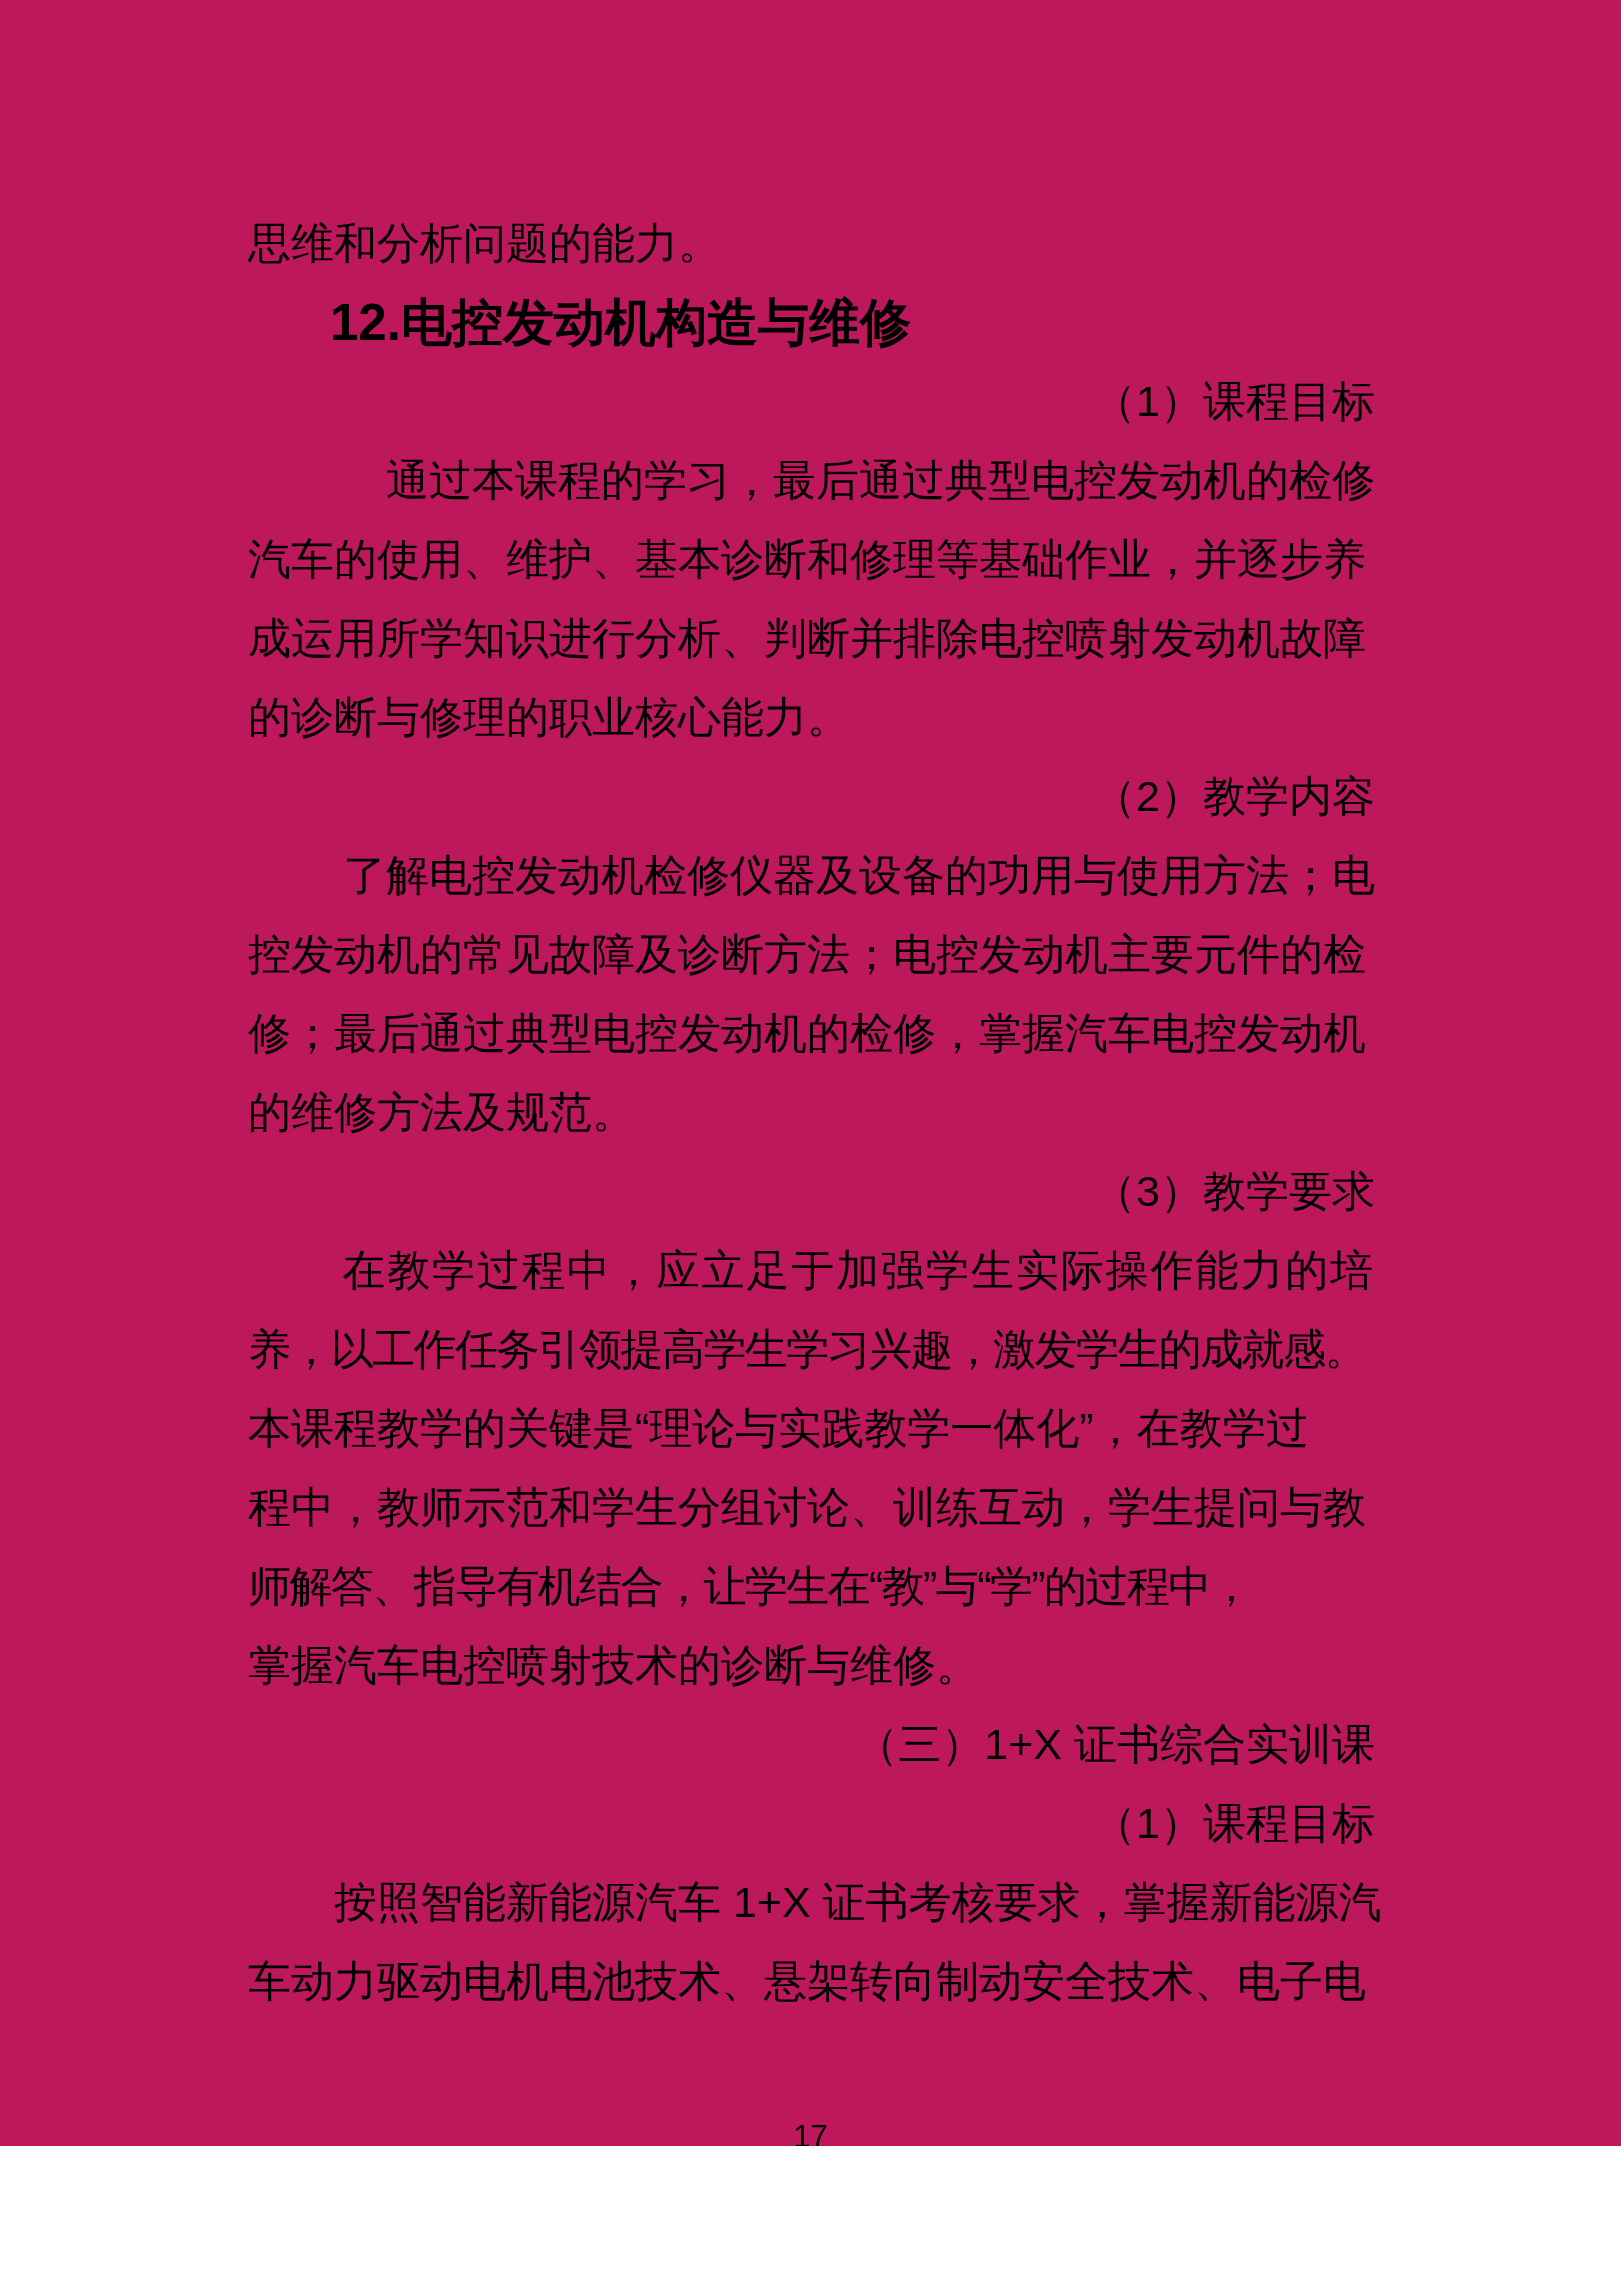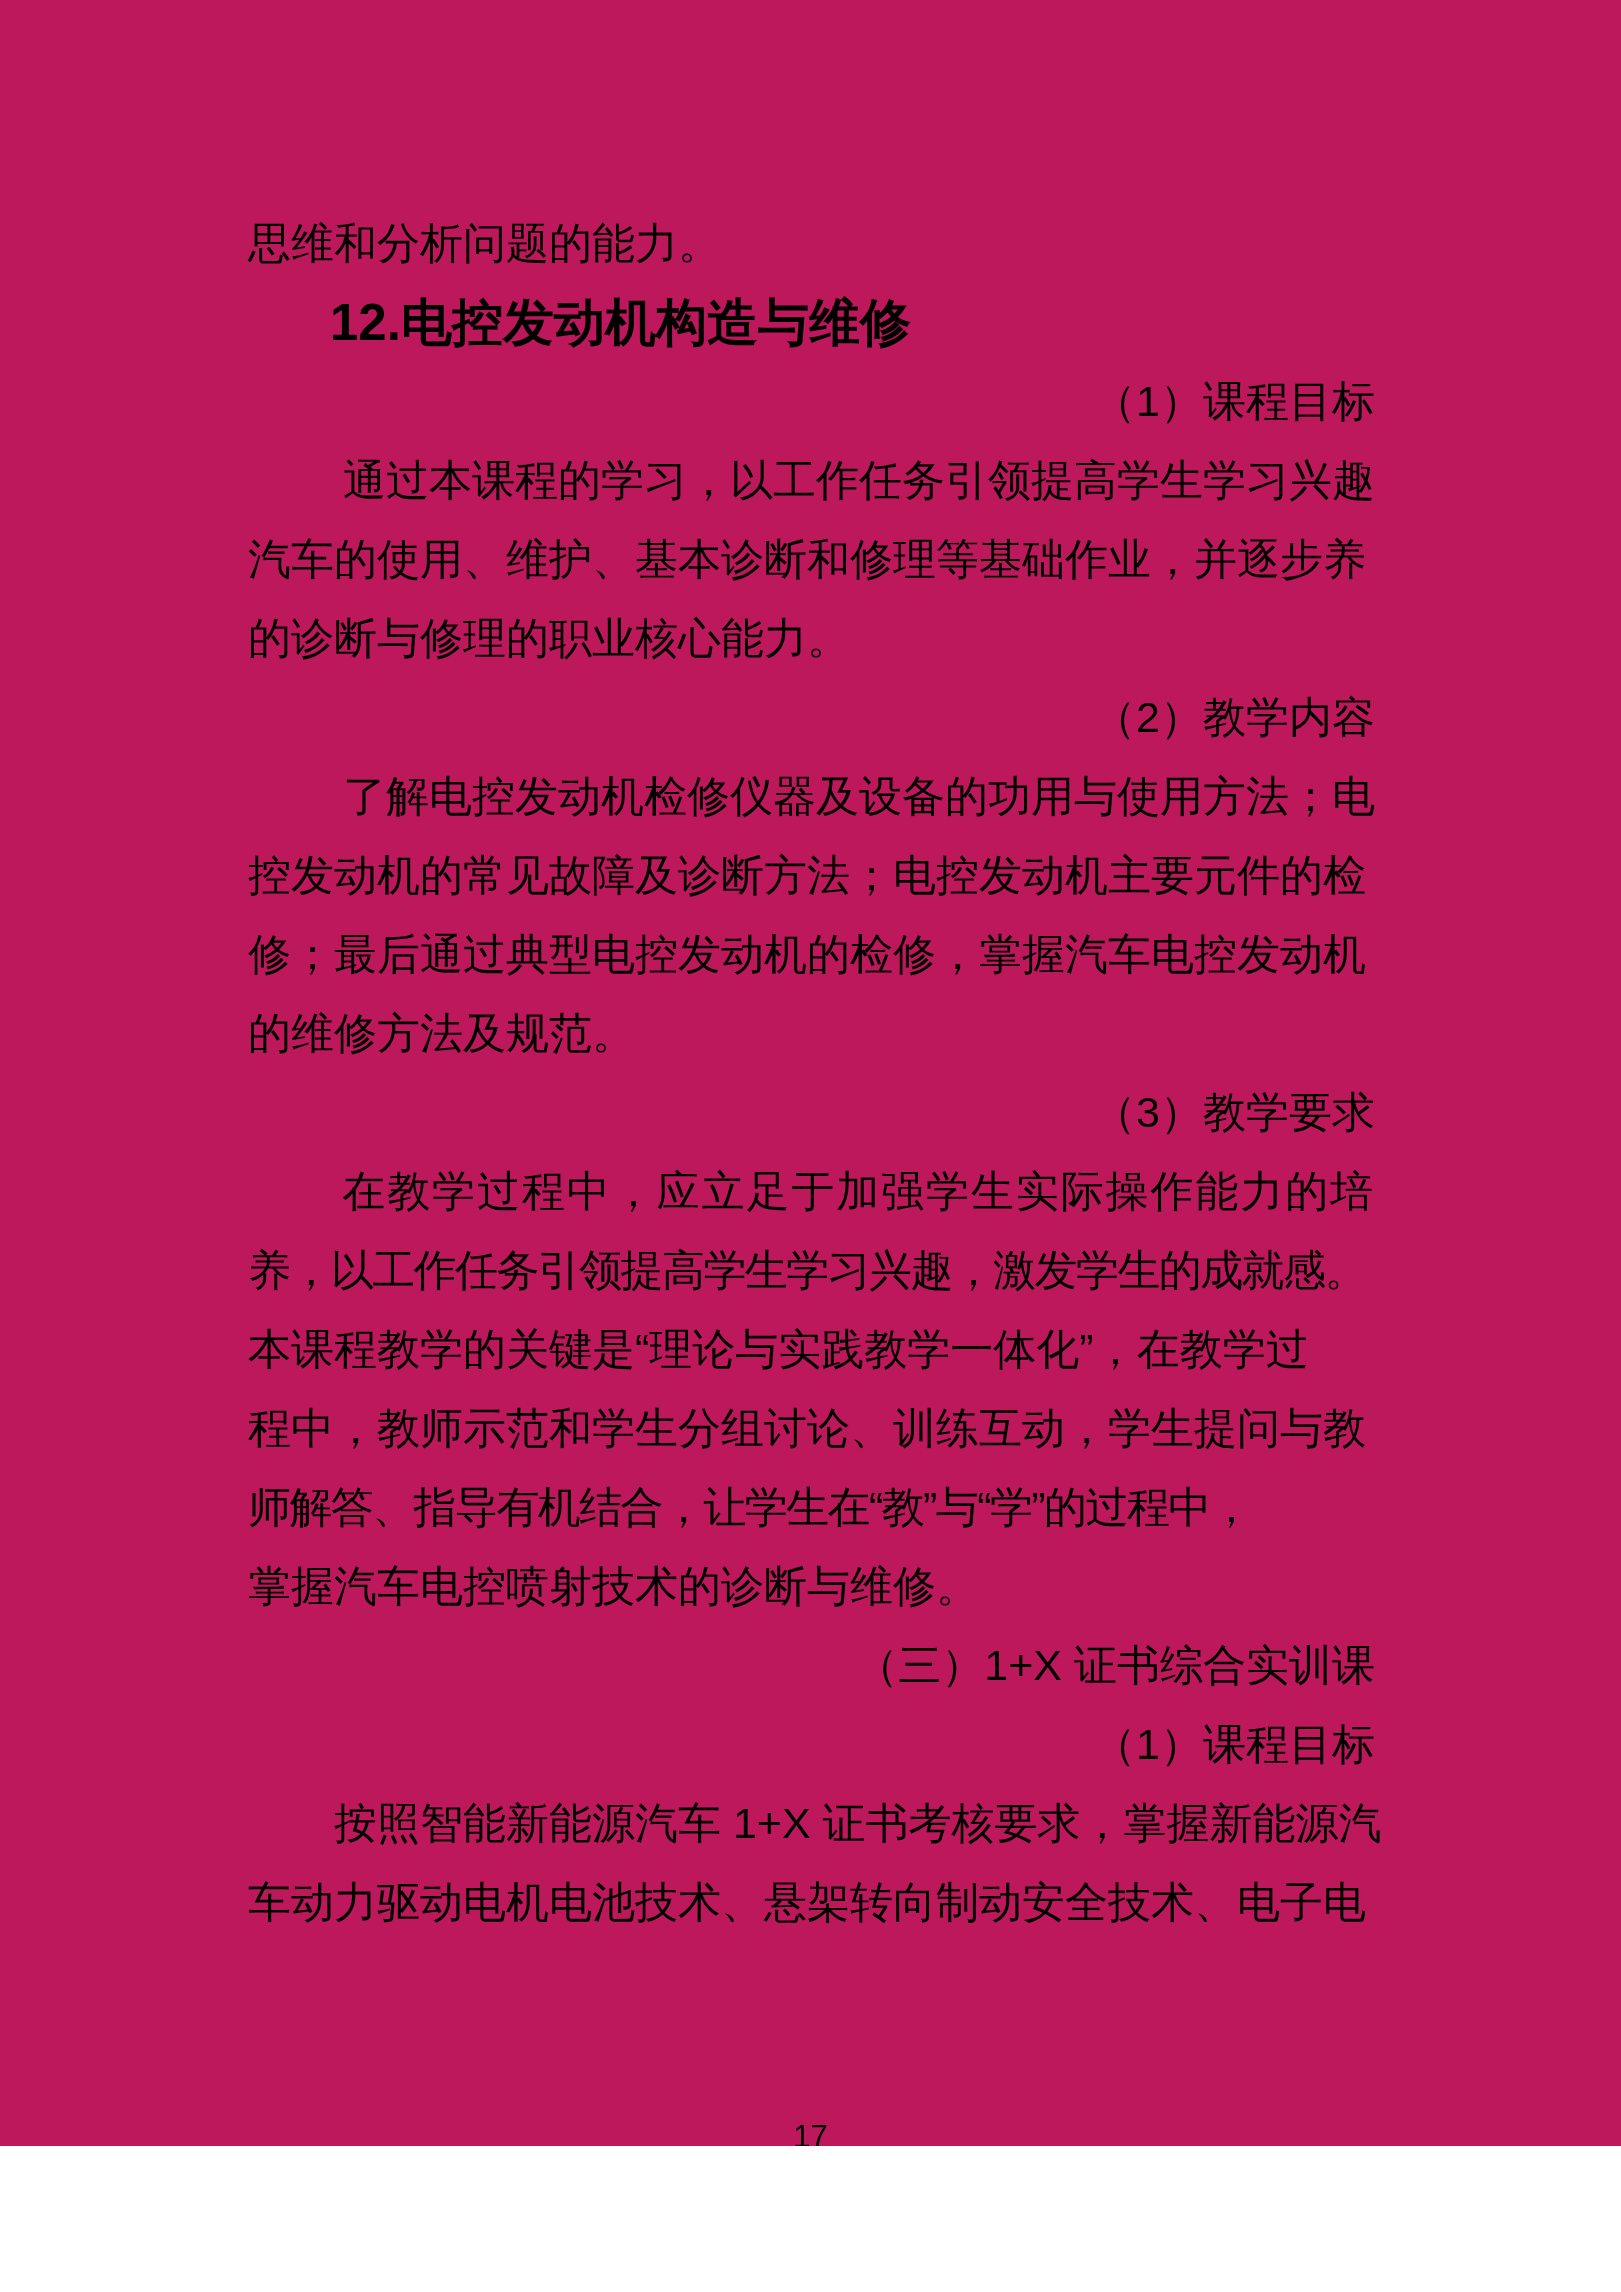--- a/index.html
+++ b/index.html
@@ -61,7 +61,7 @@
       <div class="line">思维和分析问题的能力。</div>
       <div class="line heading">12.电控发动机构造与维修</div>
       <div class="line indent">（1）课程目标</div>
-      <div class="line indent">通过本课程的学习，以工作任务引领提高学生学习兴趣</div>
+      <div class="line indent">通过本课程的学习，最后通过典型电控发动机的检修</div>
       <div class="line">汽车的使用、维护、基本诊断和修理等基础作业，并逐步养</div>
       <div class="line">的诊断与修理的职业核心能力。</div>
       <div class="line indent">（2）教学内容</div>

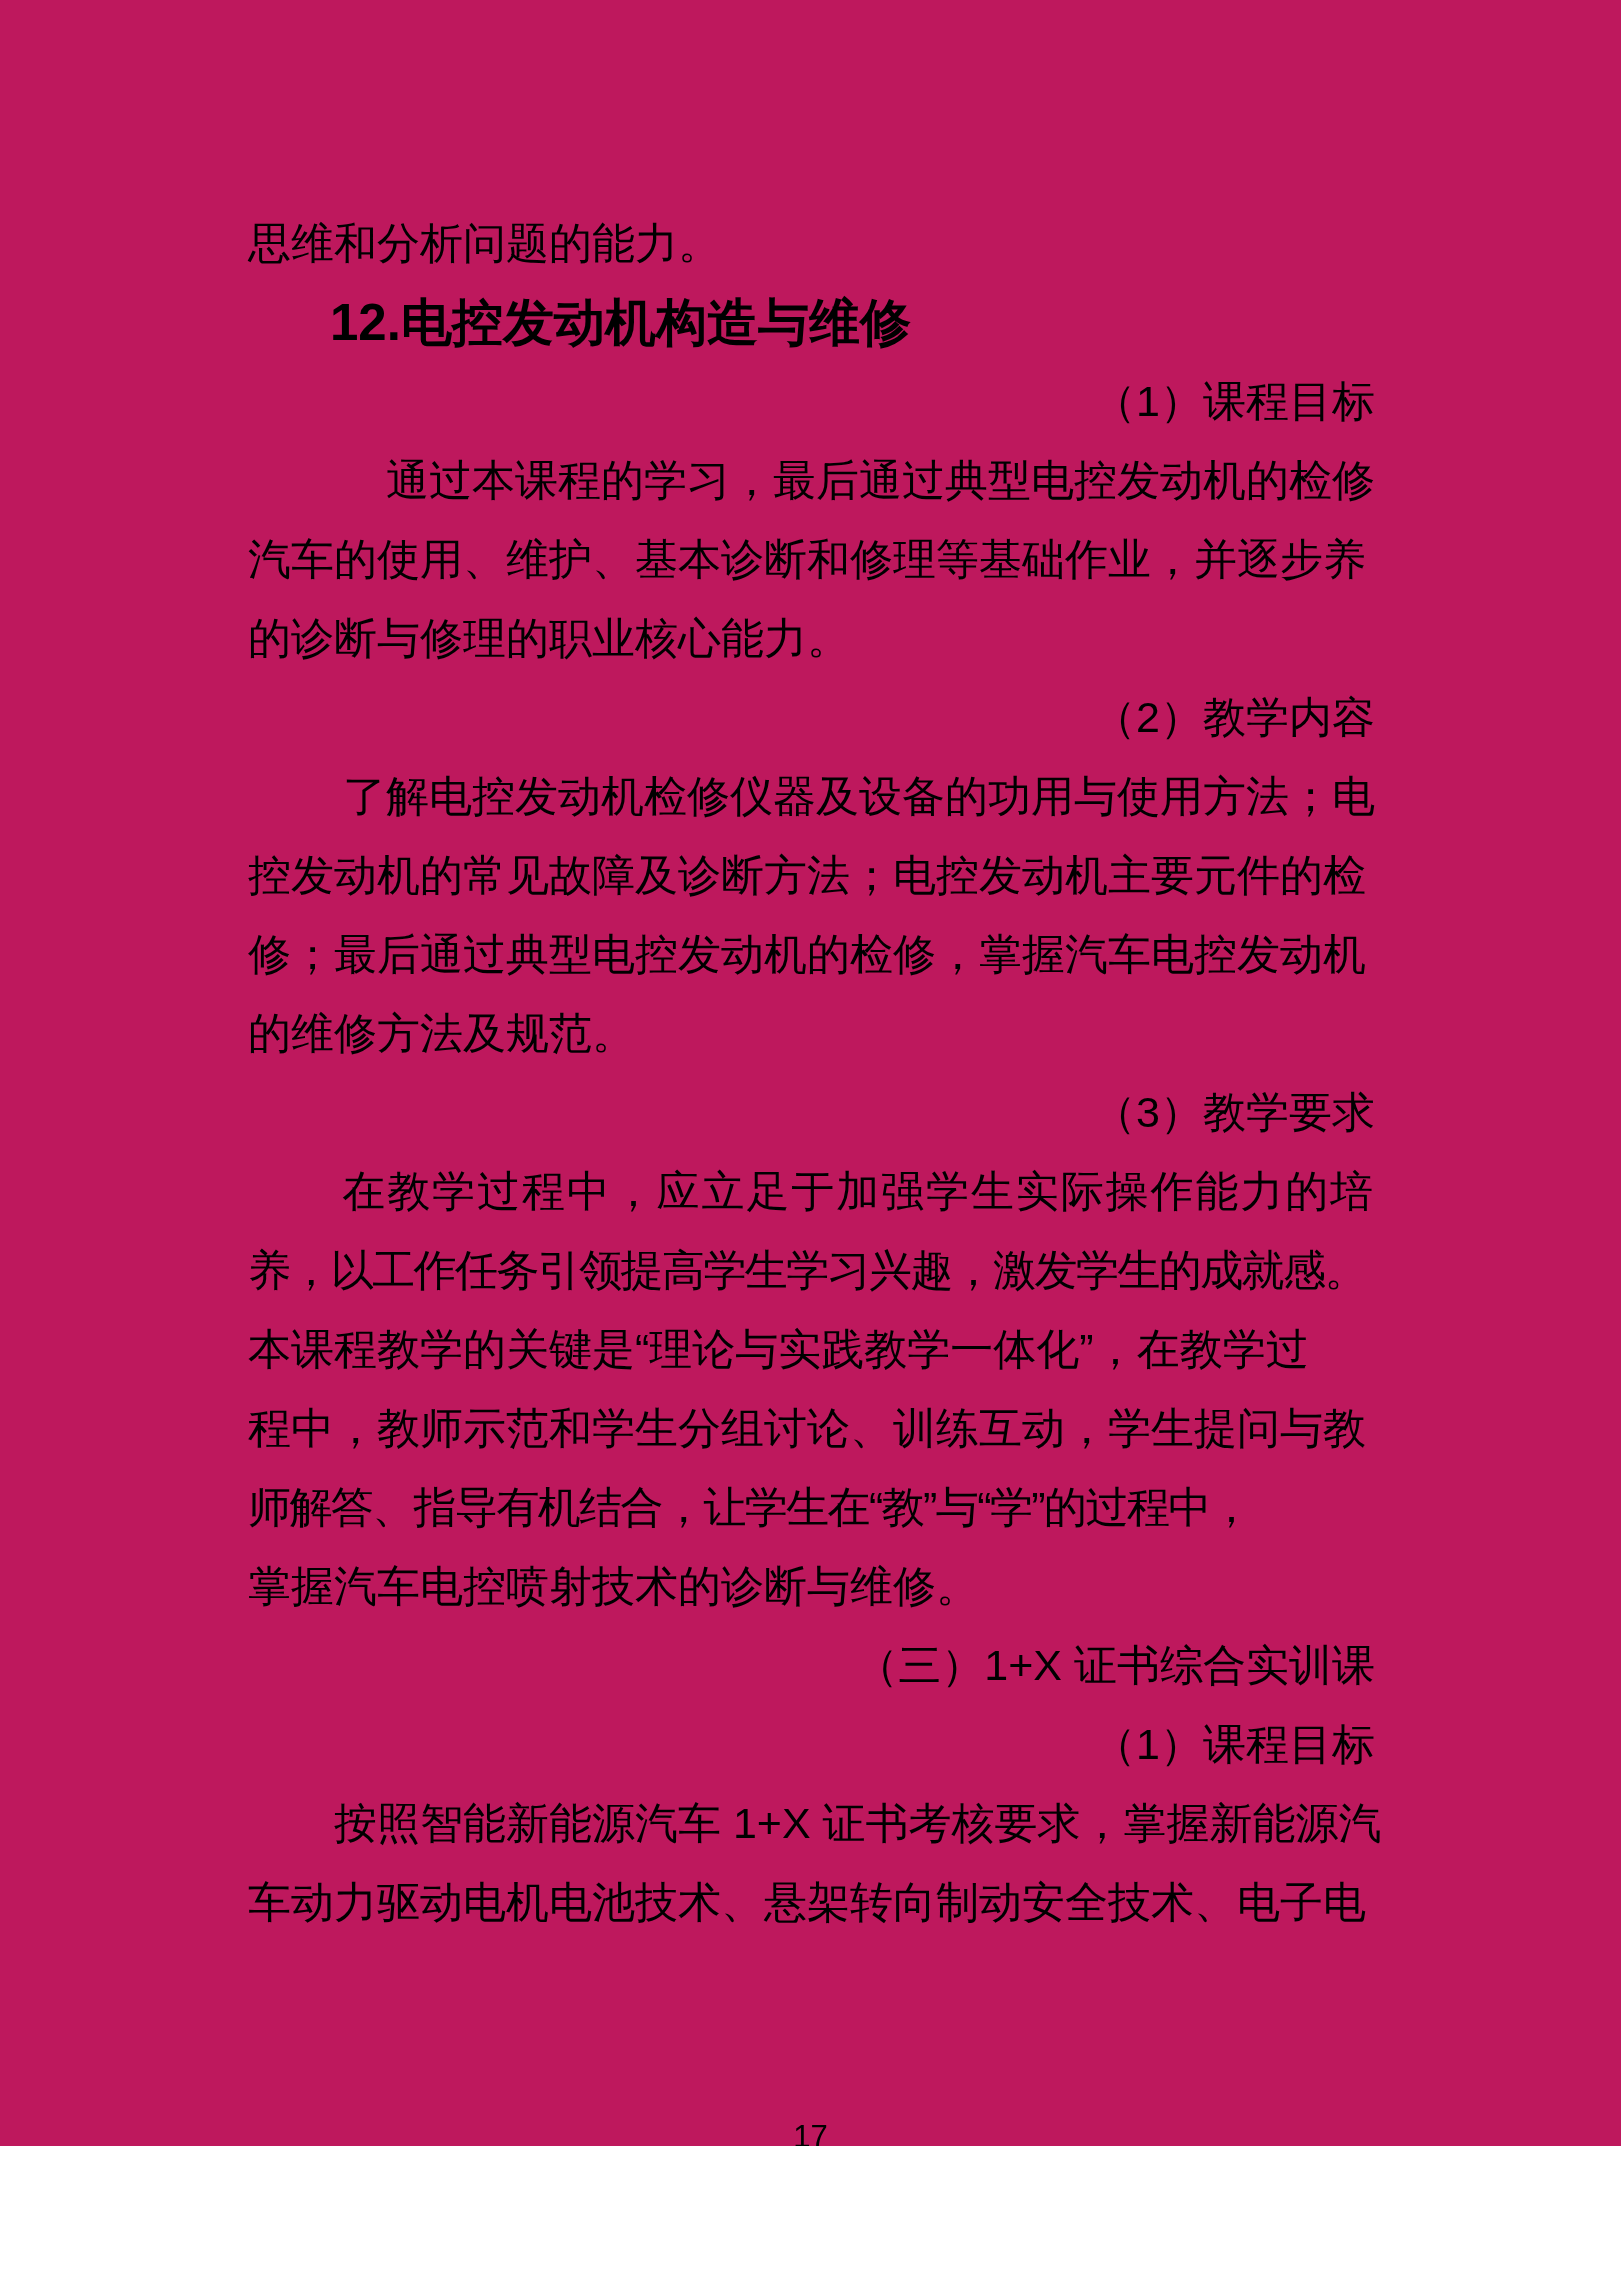--- a/index.html
+++ b/index.html
@@ -63,6 +63,7 @@
       <div class="line indent">（1）课程目标</div>
       <div class="line indent">通过本课程的学习，最后通过典型电控发动机的检修</div>
       <div class="line">汽车的使用、维护、基本诊断和修理等基础作业，并逐步养</div>
+      <div class="line">成运用所学知识进行分析、判断并排除电控喷射发动机故障</div>
       <div class="line">的诊断与修理的职业核心能力。</div>
       <div class="line indent">（2）教学内容</div>
       <div class="line indent">了解电控发动机检修仪器及设备的功用与使用方法；电</div>

